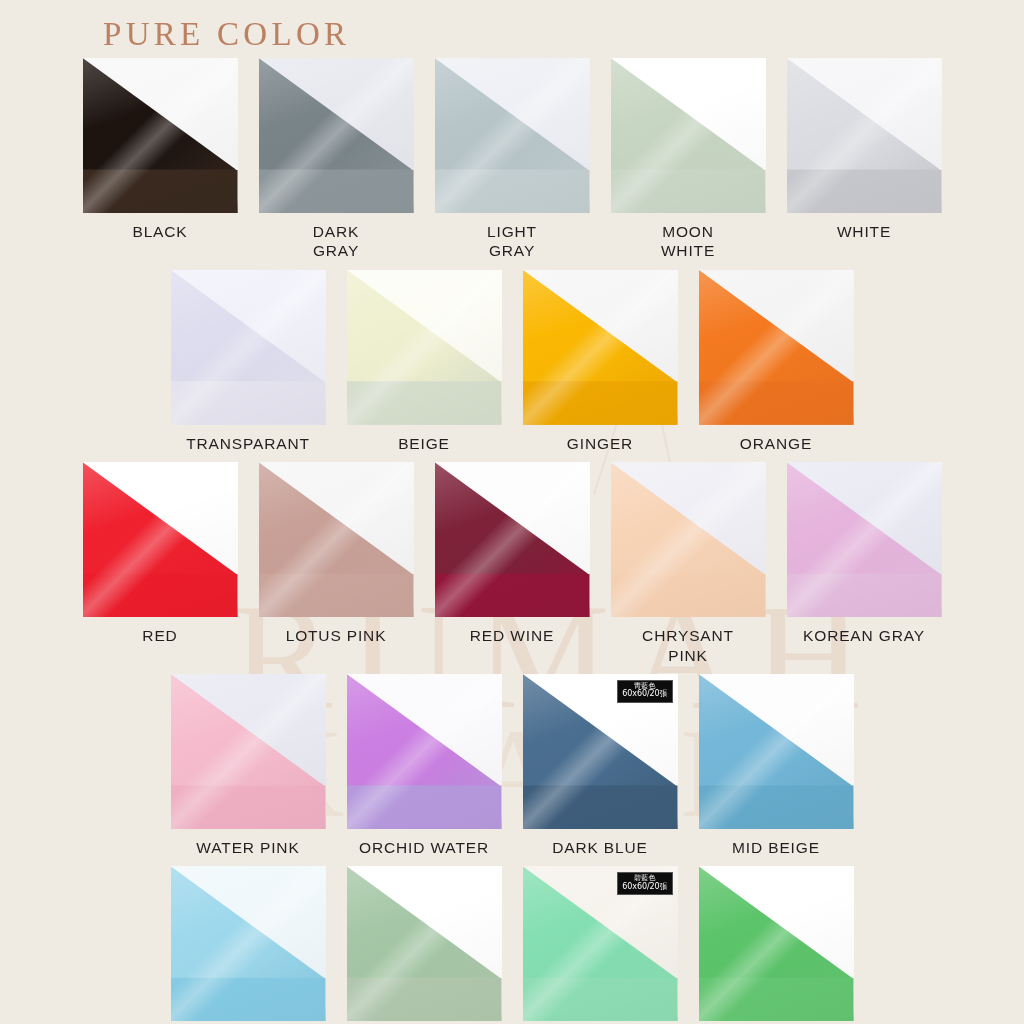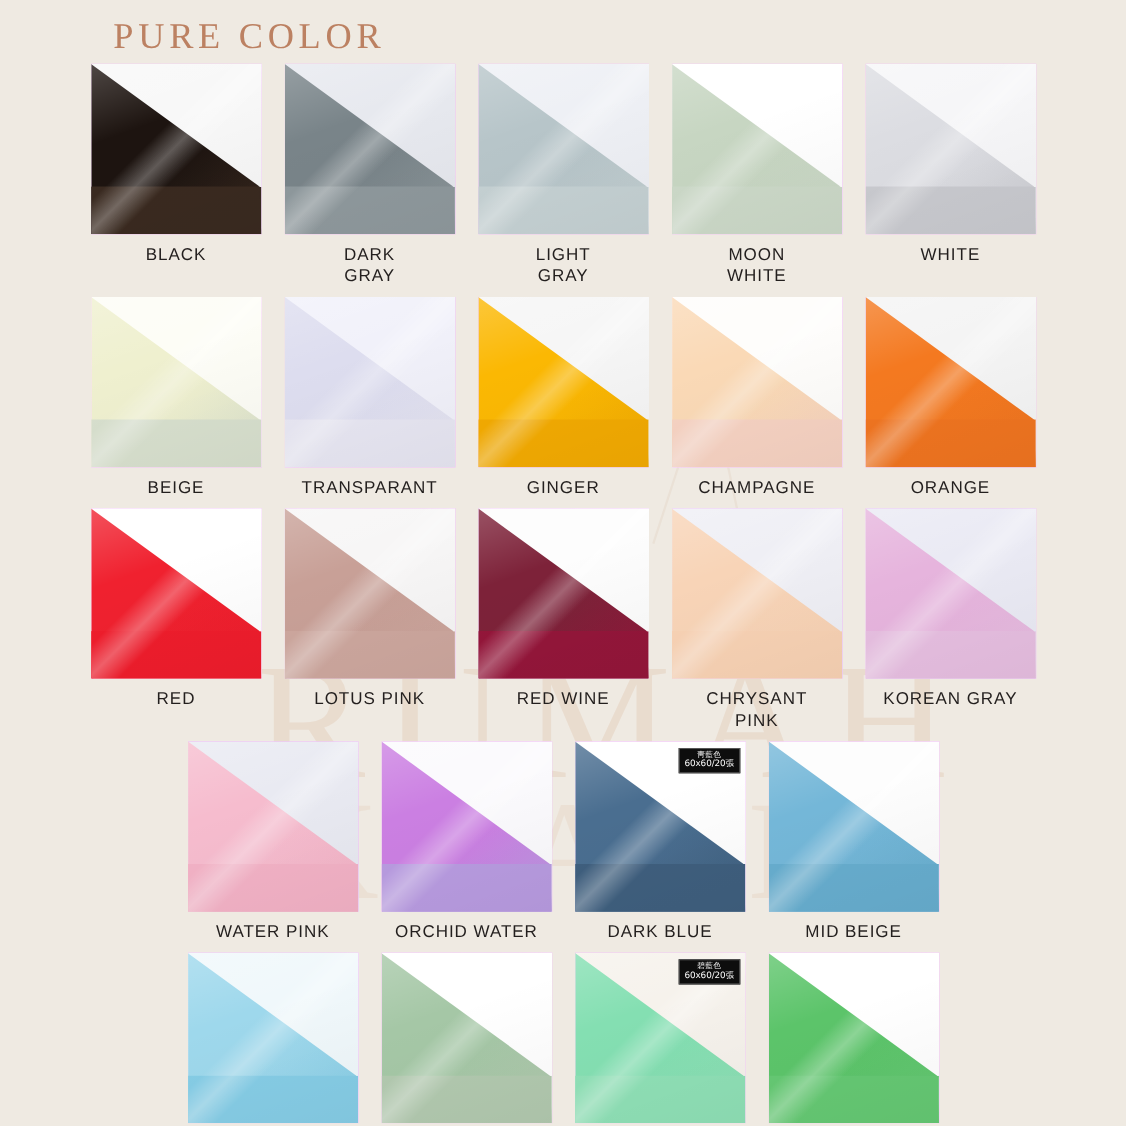--- a/index.html
+++ b/index.html
@@ -240,6 +240,17 @@
     <div class="swatch-row">
       <div class="swatch-cell">
         <div class="swatch-img">
+          <div class="sheet-bg" style="background: rgb(241, 241, 250);"></div>
+          <div class="sheet-band" style="background: rgb(231, 230, 242);"></div>
+          <div class="sheet-fold" style="background: linear-gradient(140deg, rgb(221, 221, 239) 0%, rgb(221, 221, 239) 55%, rgb(231, 230, 242) 100%); clip-path: polygon(0px 0px, 0px 100%, 99% 72%);"></div>
+          <div class="sheet-fold" style="background: rgb(231, 230, 242); clip-path: polygon(0px 72%, 99% 72%, 100% 100%, 0px 100%);"></div>
+          <div class="sheet-crease"></div>
+          <div class="sheet-shade"></div>
+        </div>
+        <div class="swatch-label">TRANSPARANT</div>
+      </div>
+      <div class="swatch-cell">
+        <div class="swatch-img">
           <div class="sheet-bg" style="background: rgb(253, 253, 246);"></div>
           <div class="sheet-band" style="background: rgb(216, 224, 206);"></div>
           <div class="sheet-fold" style="background: linear-gradient(140deg, rgb(239, 240, 207) 0%, rgb(239, 240, 207) 55%, rgb(216, 224, 206) 100%); clip-path: polygon(0px 0px, 0px 100%, 99% 72%);"></div>
@@ -251,17 +262,6 @@
       </div>
       <div class="swatch-cell">
         <div class="swatch-img">
-          <div class="sheet-bg" style="background: rgb(241, 241, 250);"></div>
-          <div class="sheet-band" style="background: rgb(231, 230, 242);"></div>
-          <div class="sheet-fold" style="background: linear-gradient(140deg, rgb(221, 221, 239) 0%, rgb(221, 221, 239) 55%, rgb(231, 230, 242) 100%); clip-path: polygon(0px 0px, 0px 100%, 99% 72%);"></div>
-          <div class="sheet-fold" style="background: rgb(231, 230, 242); clip-path: polygon(0px 72%, 99% 72%, 100% 100%, 0px 100%);"></div>
-          <div class="sheet-crease"></div>
-          <div class="sheet-shade"></div>
-        </div>
-        <div class="swatch-label">TRANSPARANT</div>
-      </div>
-      <div class="swatch-cell">
-        <div class="swatch-img">
           <div class="sheet-bg" style="background: rgb(246, 246, 246);"></div>
           <div class="sheet-band" style="background: rgb(242, 170, 2);"></div>
           <div class="sheet-fold" style="background: linear-gradient(140deg, rgb(251, 184, 3) 0%, rgb(251, 184, 3) 55%, rgb(242, 170, 2) 100%); clip-path: polygon(0px 0px, 0px 100%, 99% 72%);"></div>

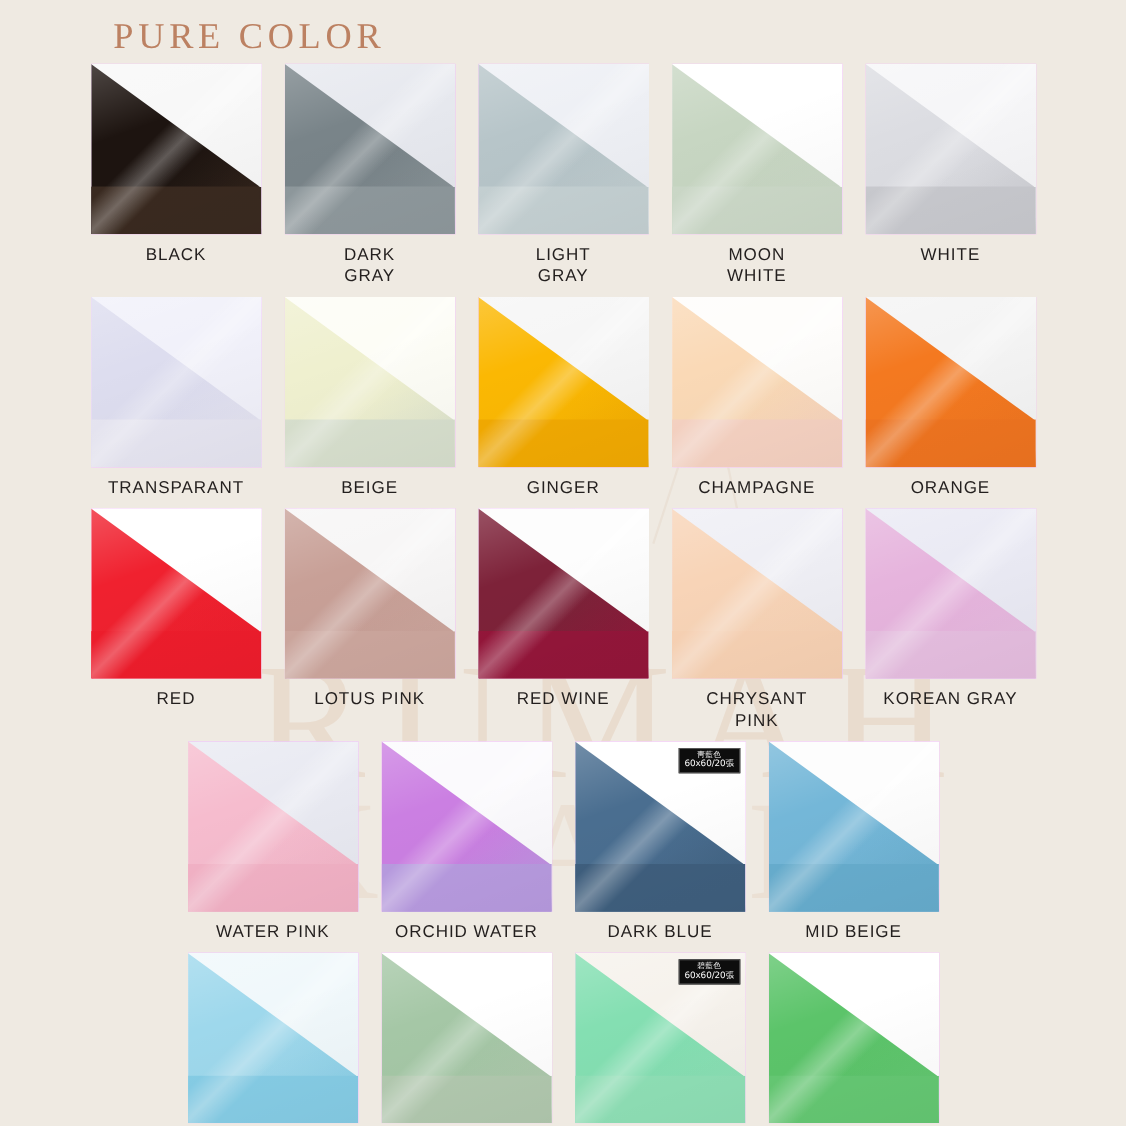--- a/index.html
+++ b/index.html
@@ -273,17 +273,6 @@
       </div>
       <div class="swatch-cell">
         <div class="swatch-img">
-          <div class="sheet-bg" style="background: rgb(254, 253, 251);"></div>
-          <div class="sheet-band" style="background: rgb(246, 210, 194);"></div>
-          <div class="sheet-fold" style="background: linear-gradient(140deg, rgb(250, 217, 182) 0%, rgb(250, 217, 182) 55%, rgb(246, 210, 194) 100%); clip-path: polygon(0px 0px, 0px 100%, 99% 72%);"></div>
-          <div class="sheet-fold" style="background: rgb(246, 210, 194); clip-path: polygon(0px 72%, 99% 72%, 100% 100%, 0px 100%);"></div>
-          <div class="sheet-crease"></div>
-          <div class="sheet-shade"></div>
-        </div>
-        <div class="swatch-label">CHAMPAGNE</div>
-      </div>
-      <div class="swatch-cell">
-        <div class="swatch-img">
           <div class="sheet-bg" style="background: rgb(244, 244, 244);"></div>
           <div class="sheet-band" style="background: rgb(239, 116, 32);"></div>
           <div class="sheet-fold" style="background: linear-gradient(140deg, rgb(244, 121, 32) 0%, rgb(244, 121, 32) 55%, rgb(239, 116, 32) 100%); clip-path: polygon(0px 0px, 0px 100%, 99% 72%);"></div>

